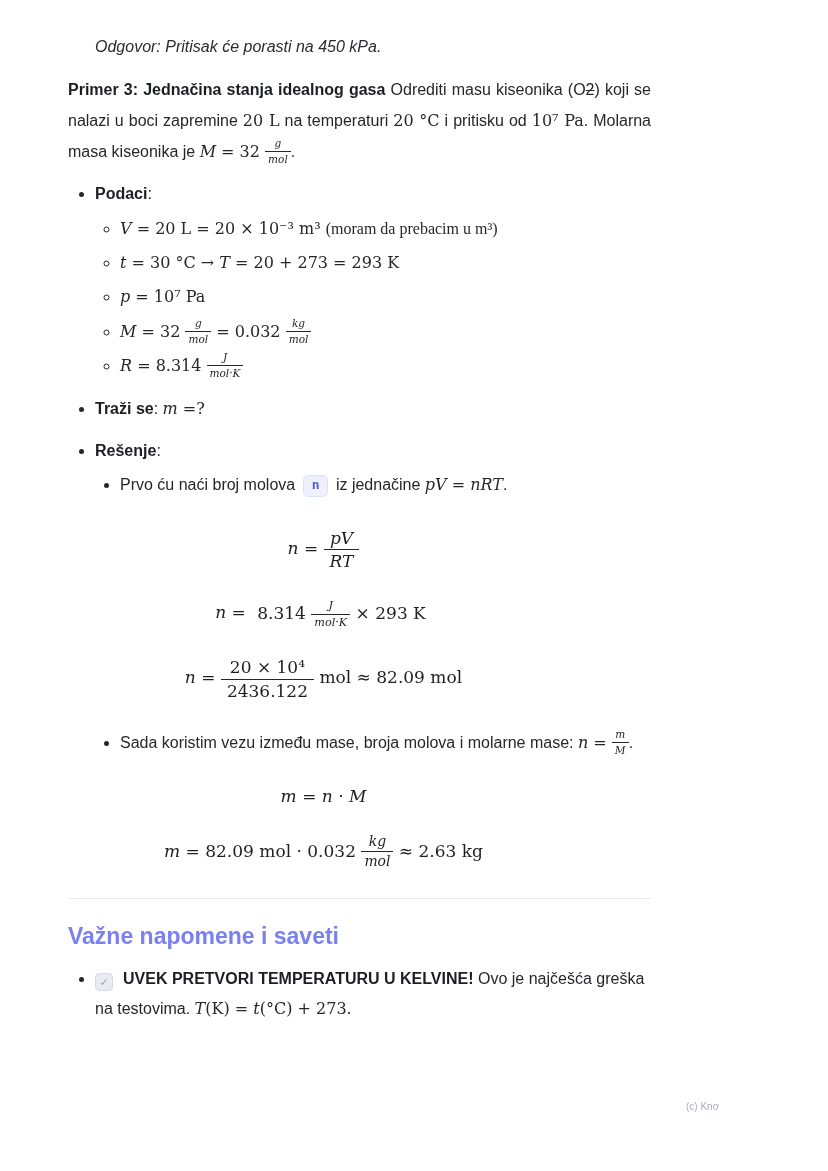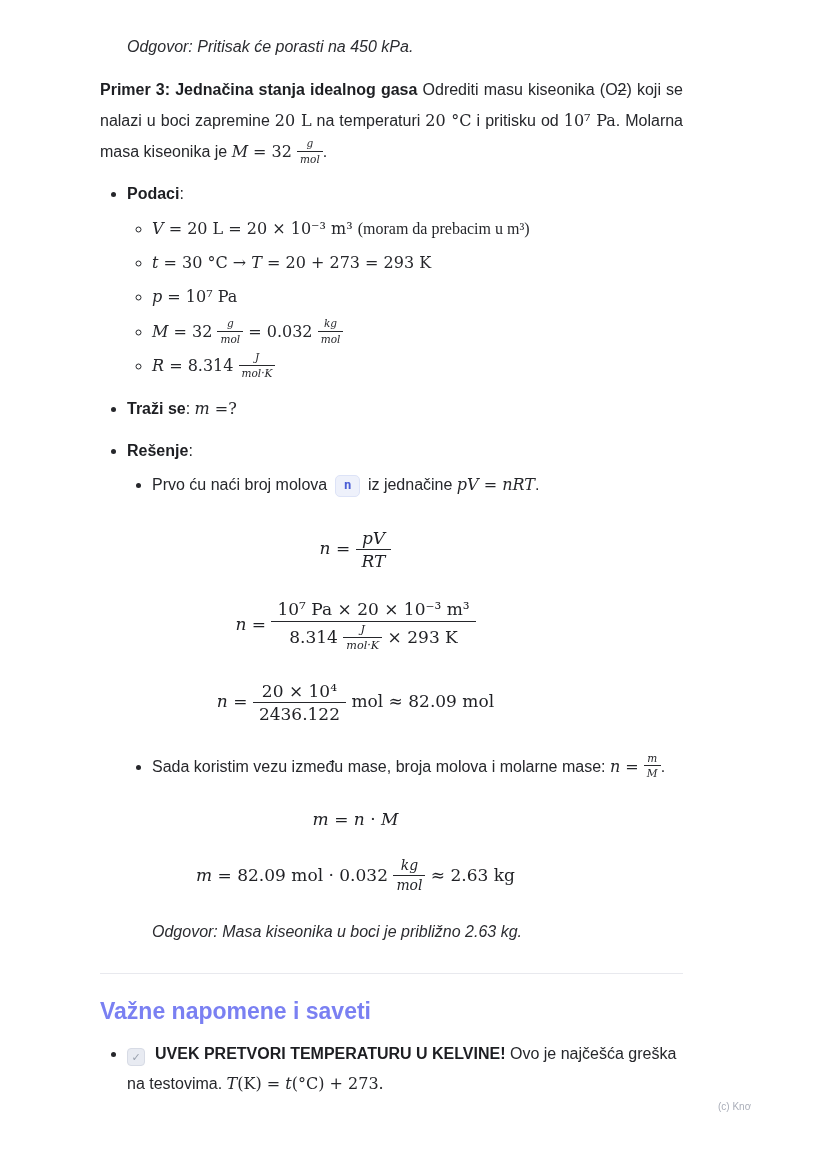--- a/index.html
+++ b/index.html
@@ -8,7 +8,7 @@
     font-size:16px; color:#26272b;
     -webkit-font-smoothing:antialiased;
   }
-  .page { position:relative; width:719px; height:1171px; background:#fff; overflow:hidden;margin-left:32px; }
+  .page { position:relative; width:719px; height:1171px; background:#fff; overflow:hidden; }
   .content { padding:34px 68px 20px 68px; }
 
   

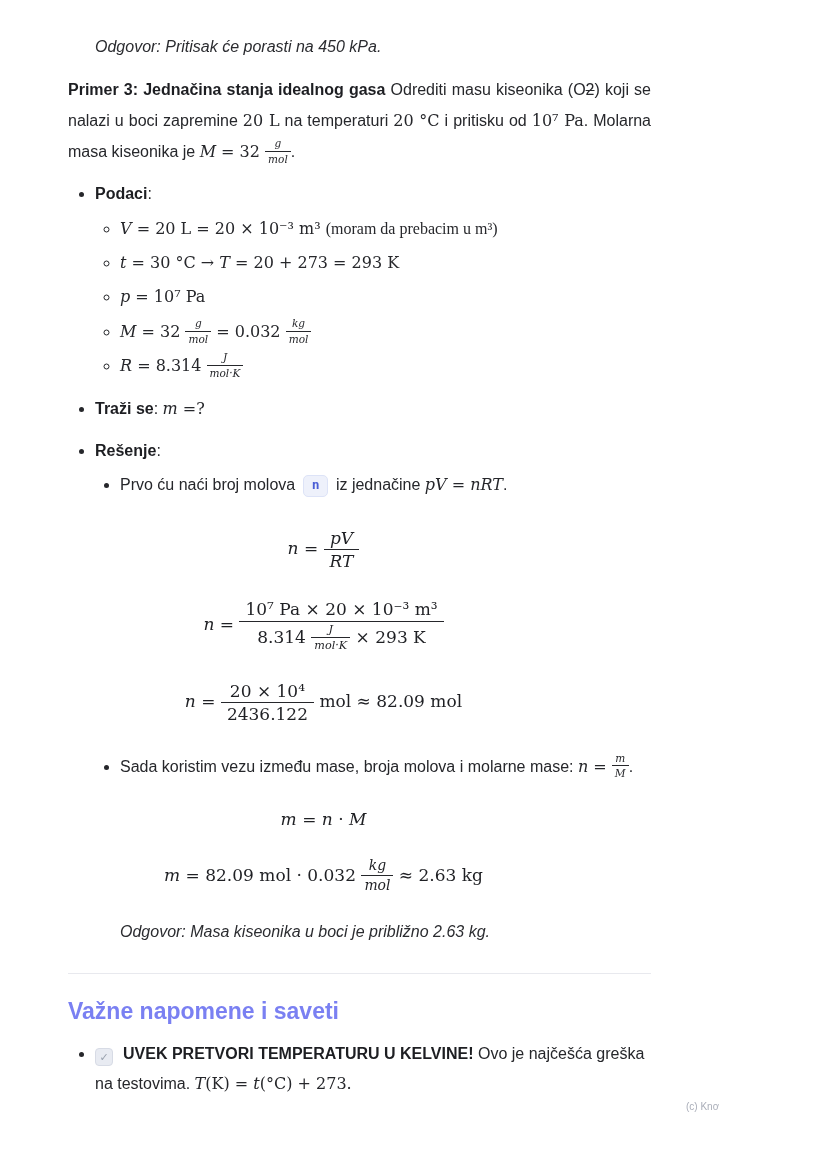--- a/index.html
+++ b/index.html
@@ -109,7 +109,7 @@
 
             <div class="eq"><span class="mi">n</span><span> = </span><span class="frac disp"><span class="num mi">pV</span><span class="den mi">RT</span></span></div>
 
-            <div class="eq"><span class="mi">n</span><span> = </span><span class="frac disp"><span class="num">10⁷ Pa × 20 × 10⁻³ m³</span><span class="den"><span>8.314 </span><span class="frac small"><span class="num mi">J</span><span class="den mi">mol·K</span></span><span> × 293 K</span></span></span></div>
+            <div class="eq"><span class="mi">n</span><span> = </span><span class="frac disp"><span class="den"><span>8.314 </span><span class="frac small"><span class="num mi">J</span><span class="den mi">mol·K</span></span><span> × 293 K</span></span></span></div>
 
             <div class="eq"><span class="mi">n</span><span> = </span><span class="frac disp"><span class="num">20 × 10⁴</span><span class="den">2436.122</span></span><span> mol ≈ 82.09 mol</span></div>
           </li>

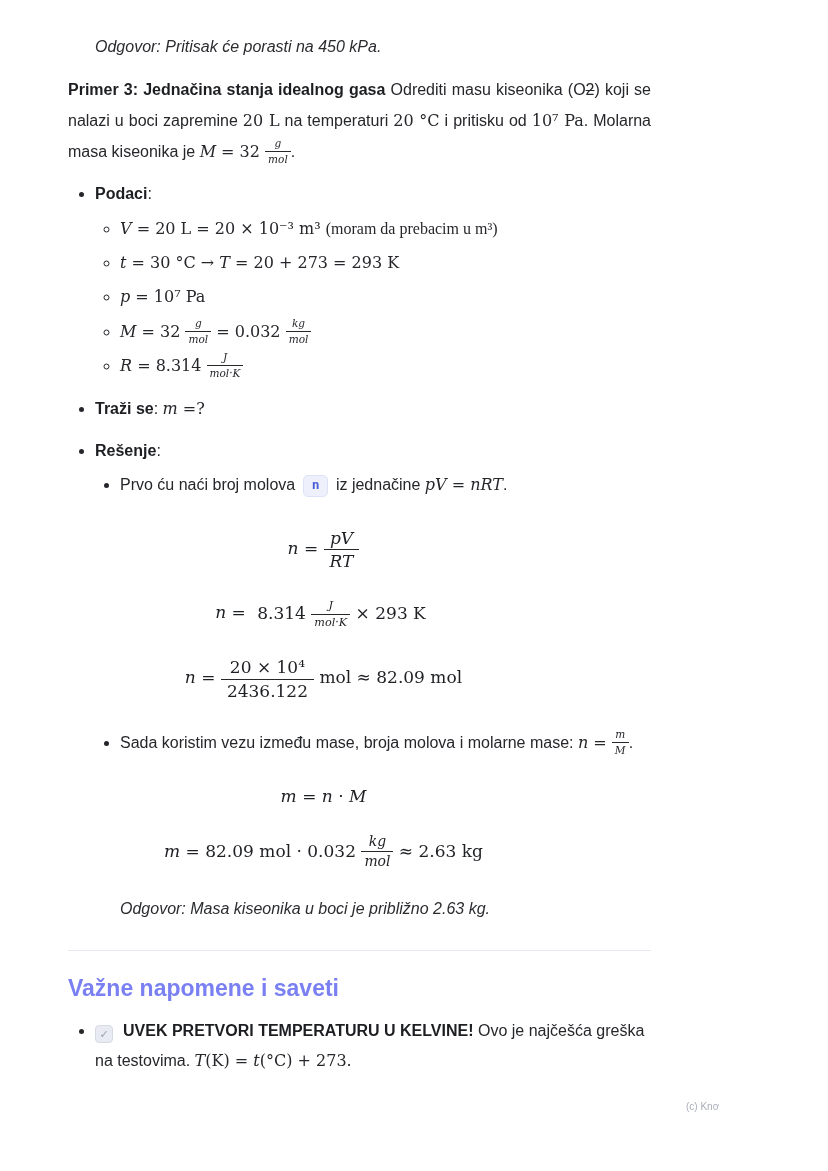--- a/index.html
+++ b/index.html
@@ -121,7 +121,6 @@
 
             <div class="eq"><span class="mi">m</span><span> = 82.09 mol · 0.032 </span><span class="frac mid"><span class="num mi">kg</span><span class="den mi">mol</span></span><span> ≈ 2.63 kg</span></div>
 
-            <p class="answer-line a2">Odgovor: Masa kiseonika u boci je približno 2.63 kg.</p>
           </li>
 
         </ul>

